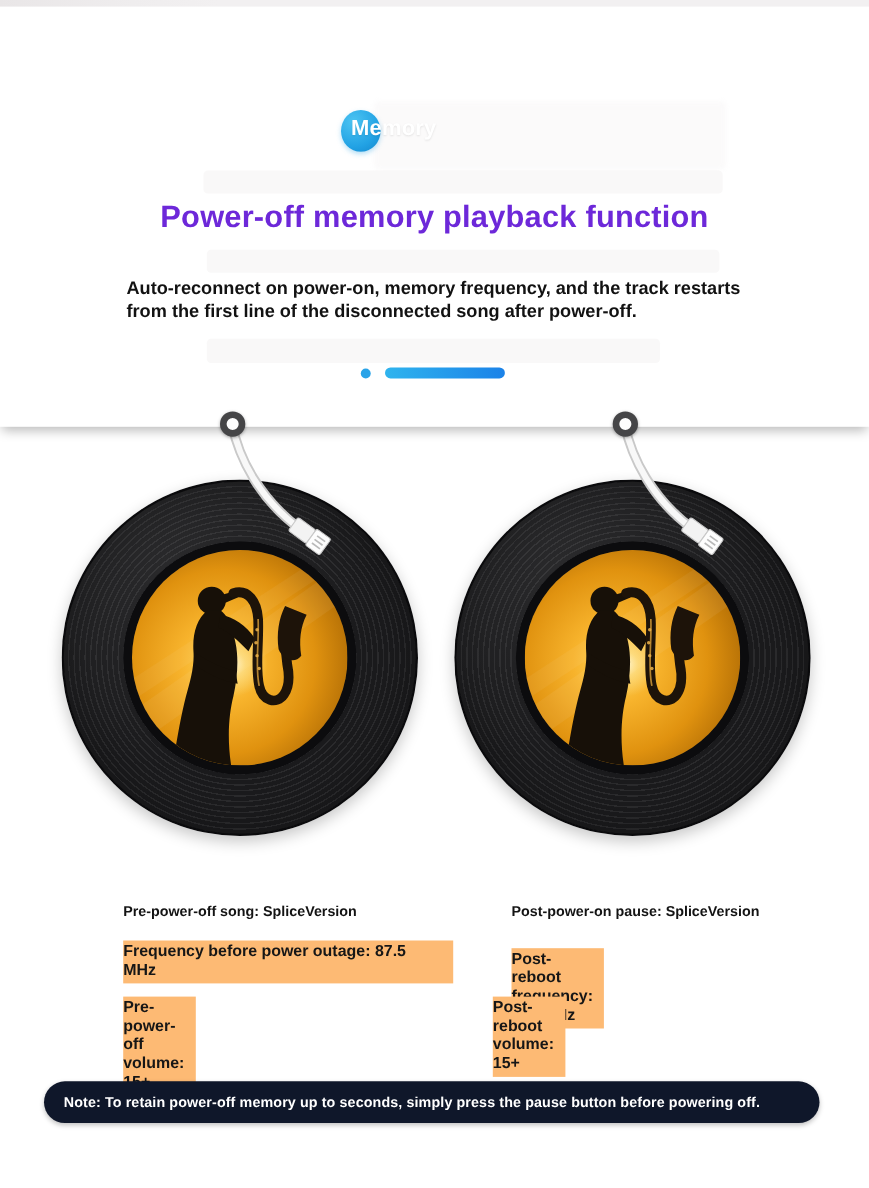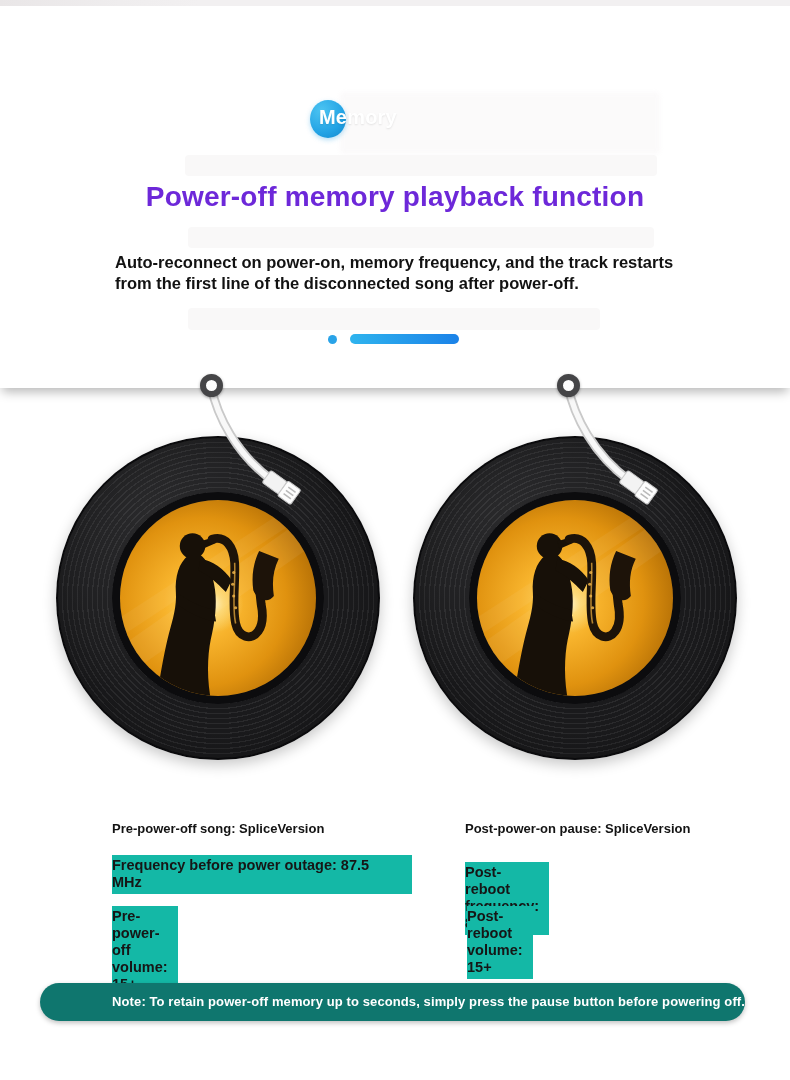--- a/index.html
+++ b/index.html
@@ -61,7 +61,7 @@
   .caption{position:absolute;z-index:2;}
   .song-line{position:absolute;font-size:13px;font-weight:700;color:#131313;white-space:nowrap;}
   .detail-line{position:absolute;font-size:14.5px;font-weight:700;color:#161616;line-height:17px;
-         background:#14b8a6;padding:2px 10px 3px 0;}
+         background:#fdba74;padding:2px 10px 3px 0;}
   .col-left .song-line{left:72px;top:821px;}
   .col-left .freq-line{left:72px;top:855px;width:290px;}
   .col-left .vol-line{left:72px;top:906px;}

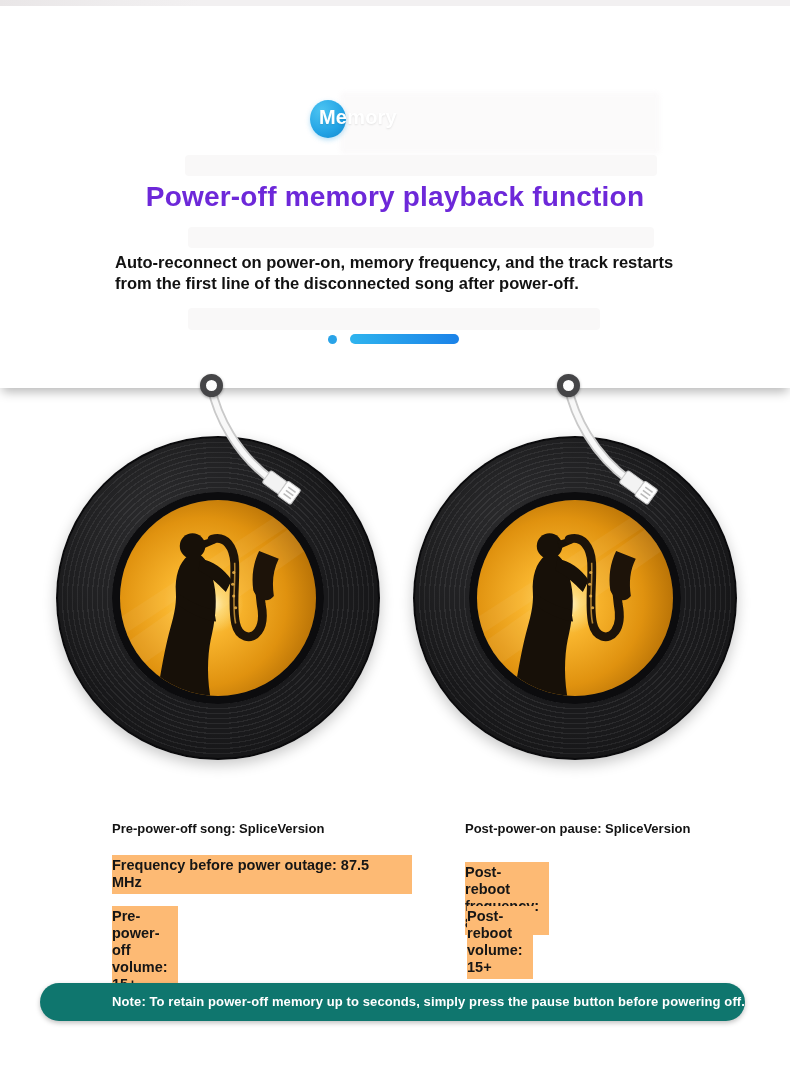--- a/index.html
+++ b/index.html
@@ -67,7 +67,7 @@
   .col-left .vol-line{left:72px;top:906px;}
   .col-right .song-line{left:425px;top:821px;}
   .col-right .freq-line{left:425px;top:862px;}
-  .col-right .vol-line{left:427px;top:906px;}
+  .col-right .vol-line{left:408px;top:906px;}
 
   
   .note-pill{position:absolute;left:40px;top:983px;width:705px;height:38px;border-radius:19px;z-index:5;

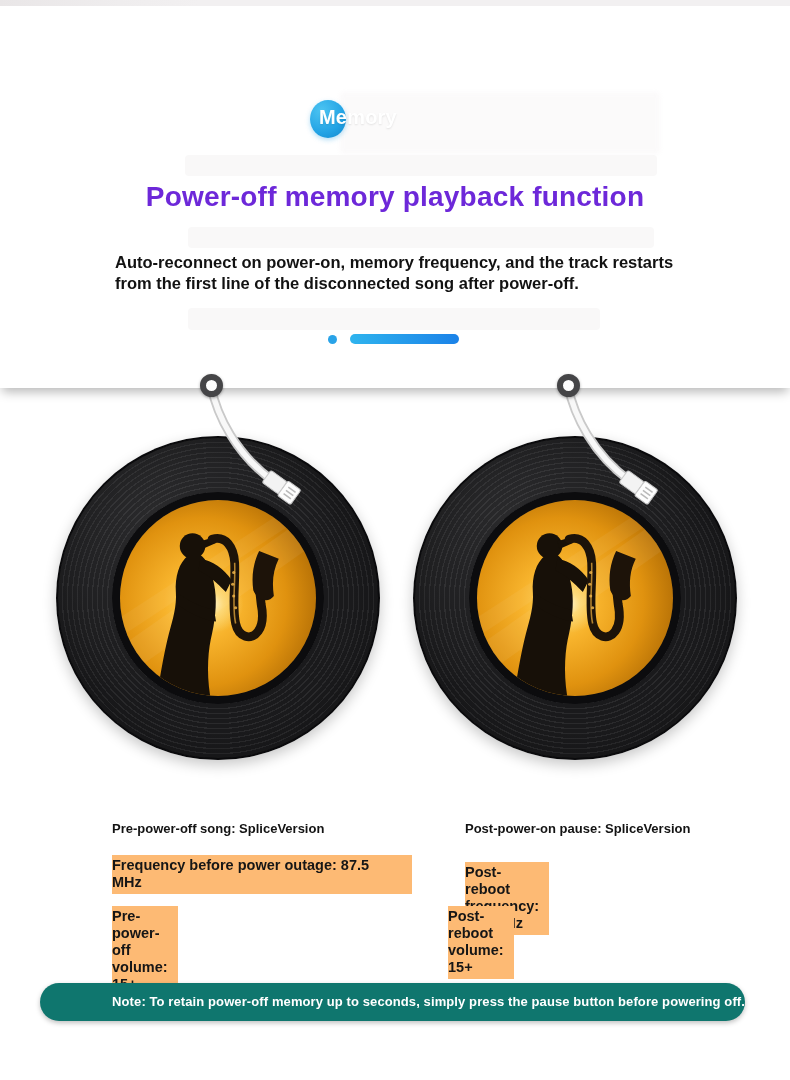--- a/index.html
+++ b/index.html
@@ -71,7 +71,7 @@
 
   
   .note-pill{position:absolute;left:40px;top:983px;width:705px;height:38px;border-radius:19px;z-index:5;
-         background:#0f766e;box-shadow:0 2px 5px rgba(0,0,0,0.25);text-align:right;}
+         background:#0f172a;box-shadow:0 2px 5px rgba(0,0,0,0.25);}
   .note-text{display:block;padding-left:18px;line-height:38px;color:#ffffff;font-size:13px;font-weight:700;
          letter-spacing:.1px;white-space:nowrap;}
 </style>

